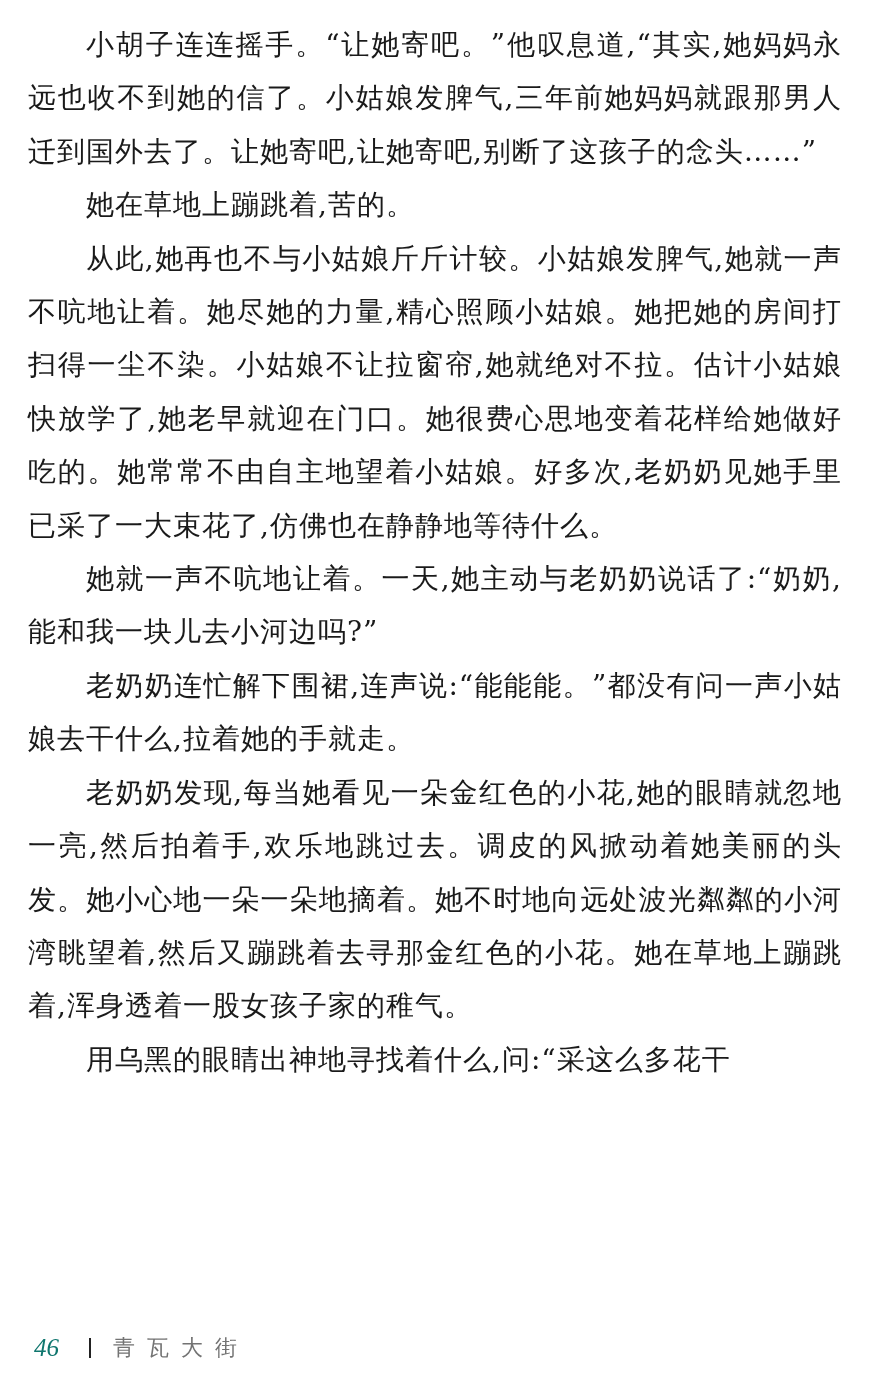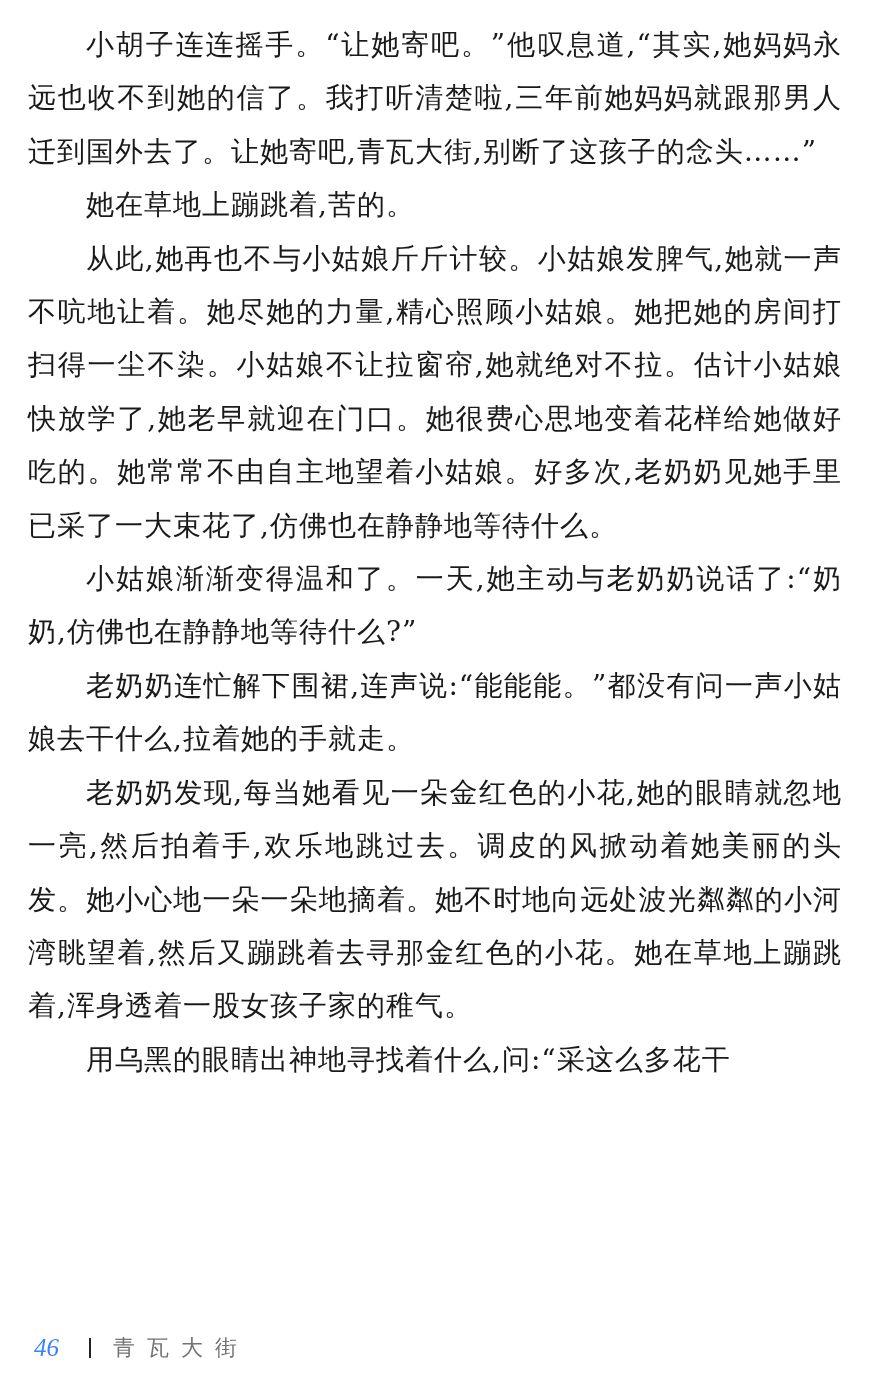--- a/index.html
+++ b/index.html
@@ -18,7 +18,7 @@
 <body>
 
 <div class="page">
-  <p class="para">小胡子连连摇手。“让她寄吧。”他叹息道,“其实,她妈妈永远也收不到她的信了。我打听清楚啦,三年前她妈妈就跟那男人迁到国外去了。让她寄吧,青瓦大街,别断了这孩子的念头……”</p>
+  <p class="para">小胡子连连摇手。“让她寄吧。”他叹息道,“其实,她妈妈永远也收不到她的信了。小姑娘发脾气,三年前她妈妈就跟那男人迁到国外去了。让她寄吧,让她寄吧,别断了这孩子的念头……”</p>
   <p class="para">她在草地上蹦跳着,苦的。</p>
   <p class="para">从此,她再也不与小姑娘斤斤计较。小姑娘发脾气,她就一声不吭地让着。她尽她的力量,精心照顾小姑娘。她把她的房间打扫得一尘不染。小姑娘不让拉窗帘,她就绝对不拉。估计小姑娘快放学了,她老早就迎在门口。她很费心思地变着花样给她做好吃的。她常常不由自主地望着小姑娘。好多次,老奶奶见她手里已采了一大束花了,仿佛也在静静地等待什么。</p>
   <p class="para">小姑娘渐渐变得温和了。一天,她主动与老奶奶说话了:“奶奶,仿佛也在静静地等待什么?”</p>

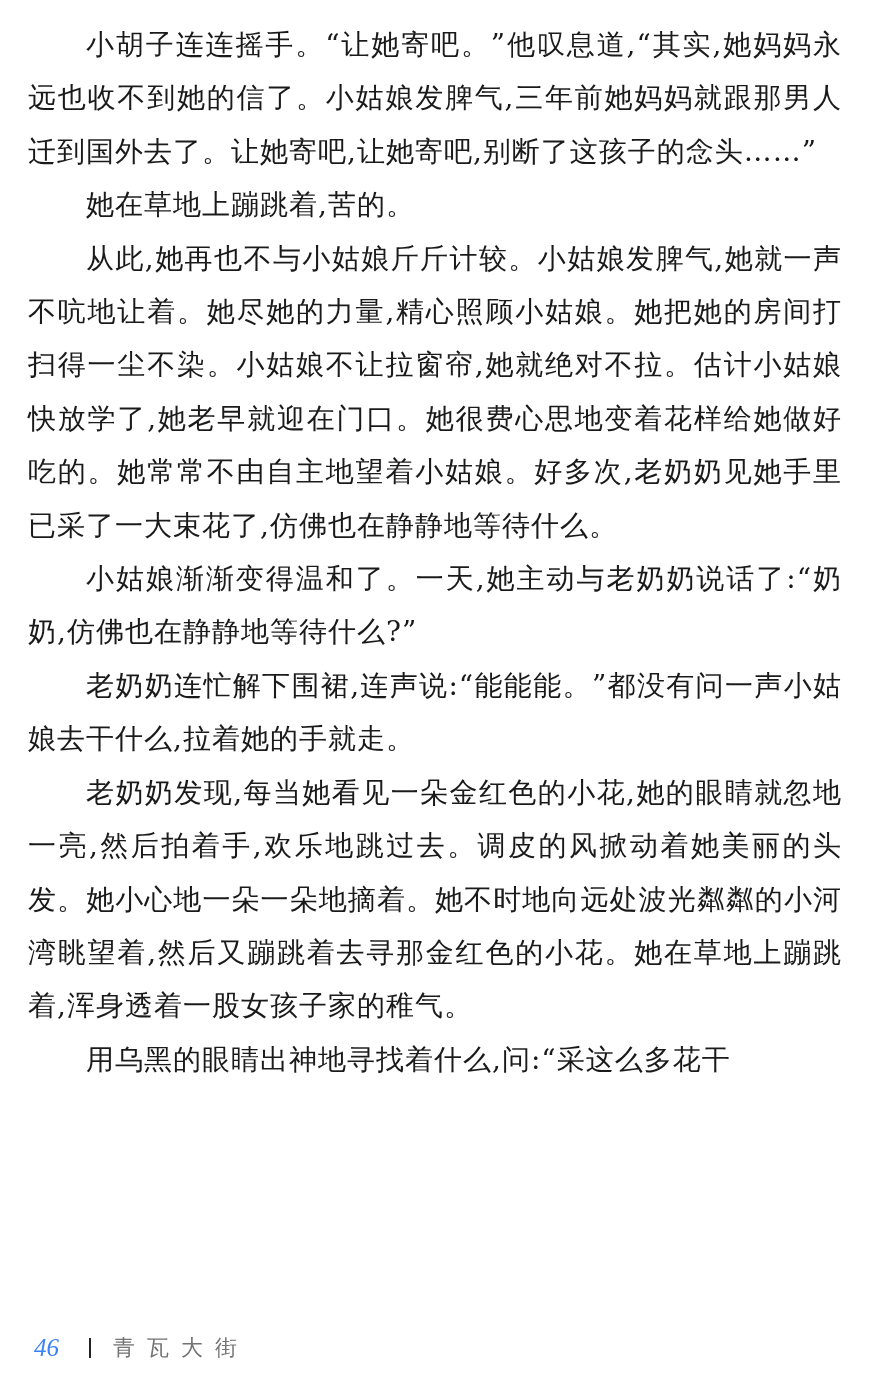--- a/index.html
+++ b/index.html
@@ -21,7 +21,7 @@
   <p class="para">小胡子连连摇手。“让她寄吧。”他叹息道,“其实,她妈妈永远也收不到她的信了。小姑娘发脾气,三年前她妈妈就跟那男人迁到国外去了。让她寄吧,让她寄吧,别断了这孩子的念头……”</p>
   <p class="para">她在草地上蹦跳着,苦的。</p>
   <p class="para">从此,她再也不与小姑娘斤斤计较。小姑娘发脾气,她就一声不吭地让着。她尽她的力量,精心照顾小姑娘。她把她的房间打扫得一尘不染。小姑娘不让拉窗帘,她就绝对不拉。估计小姑娘快放学了,她老早就迎在门口。她很费心思地变着花样给她做好吃的。她常常不由自主地望着小姑娘。好多次,老奶奶见她手里已采了一大束花了,仿佛也在静静地等待什么。</p>
-  <p class="para">小姑娘渐渐变得温和了。一天,她主动与老奶奶说话了:“奶奶,仿佛也在静静地等待什么?”</p>
+  <p class="para">她就一声不吭地让着。一天,她主动与老奶奶说话了:“奶奶,能和我一块儿去小河边吗?”</p>
   <p class="para">老奶奶连忙解下围裙,连声说:“能能能。”都没有问一声小姑娘去干什么,拉着她的手就走。</p>
   <p class="para">老奶奶发现,每当她看见一朵金红色的小花,她的眼睛就忽地一亮,然后拍着手,欢乐地跳过去。调皮的风掀动着她美丽的头发。她小心地一朵一朵地摘着。她不时地向远处波光粼粼的小河湾眺望着,然后又蹦跳着去寻那金红色的小花。她在草地上蹦跳着,浑身透着一股女孩子家的稚气。</p>
   <p class="para">用乌黑的眼睛出神地寻找着什么,问:“采这么多花干</p>

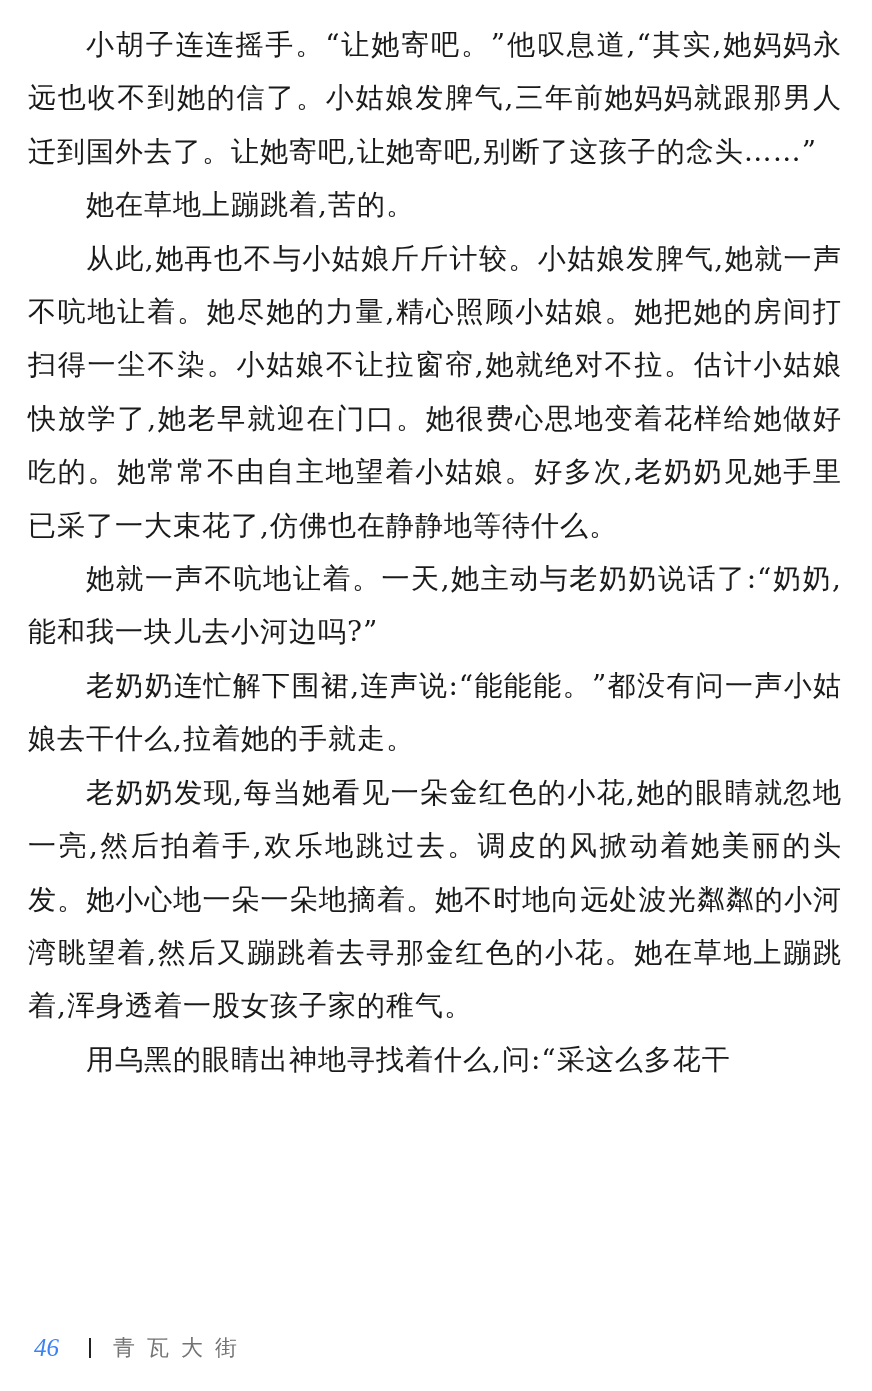--- a/index.html
+++ b/index.html
@@ -10,7 +10,7 @@
           text-align:justify; text-indent:58px; word-break:break-all; }
   .footer { position:absolute; left:34px; top:1333px; display:flex; align-items:center; }
   .page-num { font-family:"Liberation Serif","DejaVu Serif",serif; font-style:italic;
-              font-size:25px; color:#3b82f6; }
+              font-size:25px; color:#0f766e; }
   .sep { display:inline-block; width:2px; height:20px; background:#222; margin:0 22px 0 30px; }
   .book-title { font-size:22px; letter-spacing:12px; color:#737373; }
 </style>

